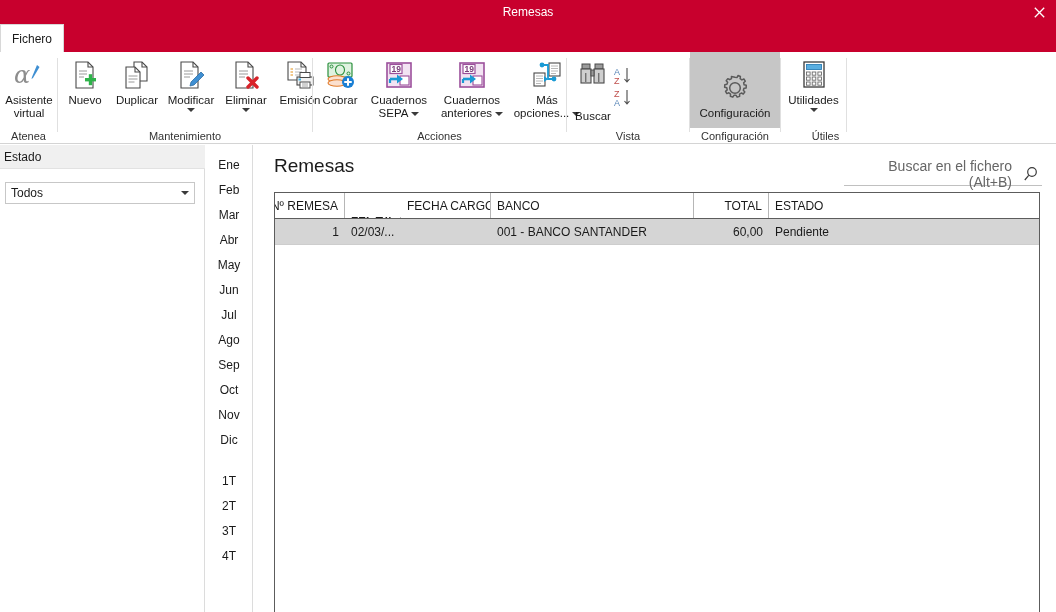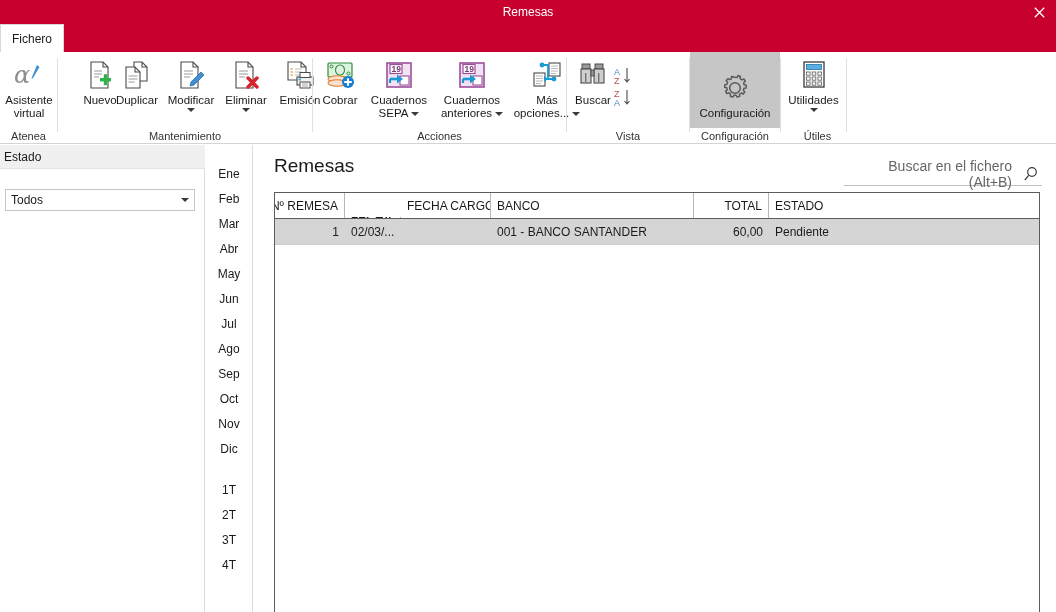--- a/index.html
+++ b/index.html
@@ -294,7 +294,7 @@
 
       <div class="group" style="left:58px; width:254px;">
 
-        <div class="btn" style="left:17px; width:50px;">
+        <div class="btn" style="left:2px; width:50px;">
           <span class="ico">
             <svg width="30" height="30" viewBox="0 0 30 30" aria-hidden="true">
               <path d="M6 2 h12 l5 5 v21 h-17 z" fill="#ffffff" stroke="#4a4a4a" stroke-width="1.1"></path>

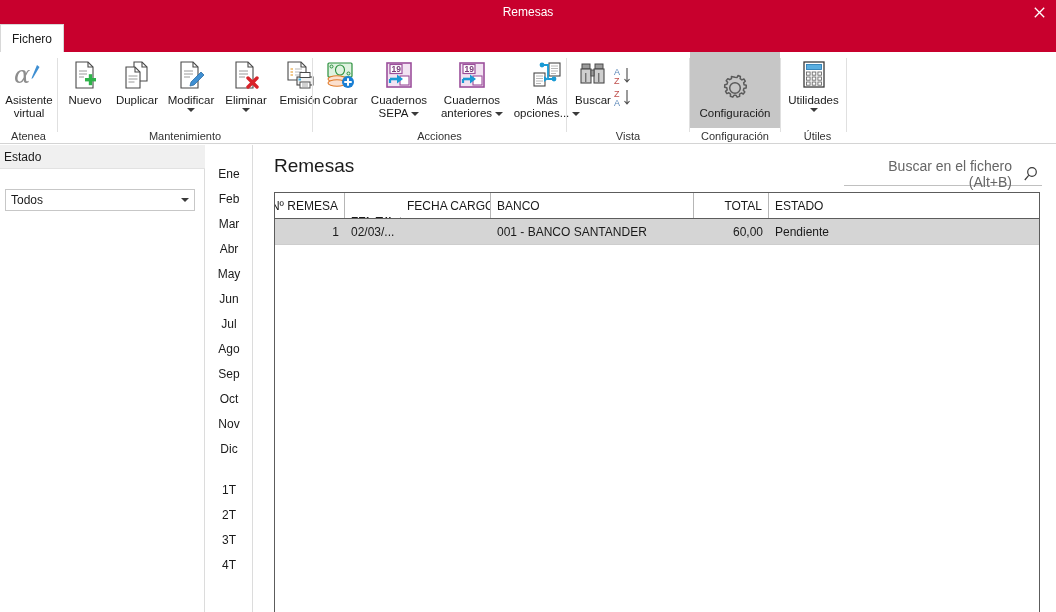--- a/index.html
+++ b/index.html
@@ -493,7 +493,7 @@
 
       <div class="group" style="left:567px; width:122px;">
 
-        <div class="btn" style="left:2px; width:48px;">
+        <div class="btn" style="left:2px; width:48px;gap:16px;">
           <span class="ico">
             <svg width="30" height="28" viewBox="0 0 30 28" aria-hidden="true">
               <rect x="4" y="3" width="8" height="5" fill="#9b9b9b" stroke="#4a4a4a" stroke-width="1"></rect>

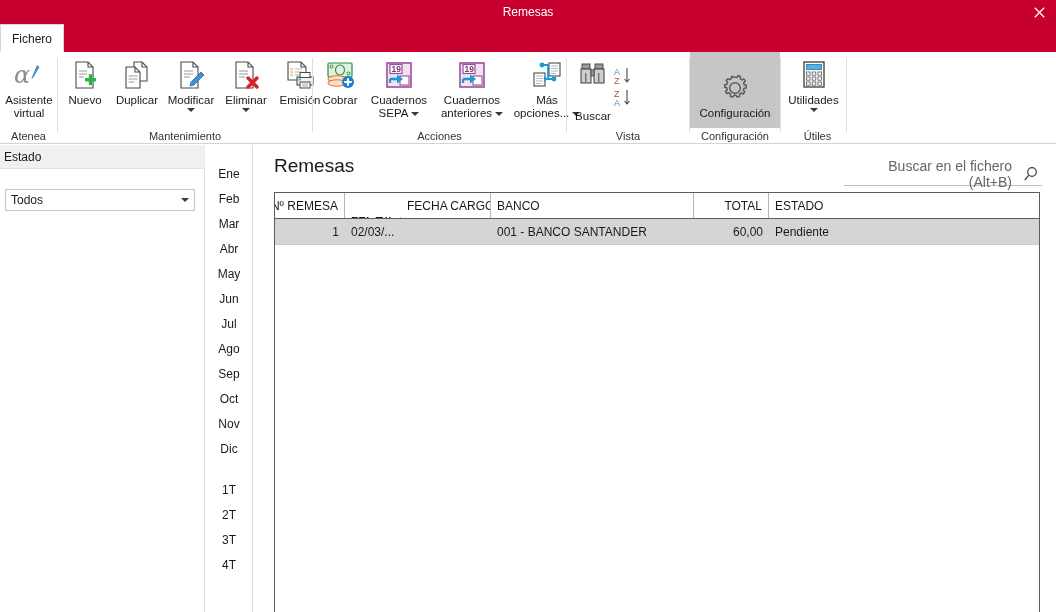--- a/index.html
+++ b/index.html
@@ -563,7 +563,7 @@
           <span class="lbl">Utilidades</span>
           <span class="caret"></span>
         </div>
-        <div class="group-label" style="left:4px; width:65px;">Útiles</div>
+        <div class="group-label" style="left:12px; width:65px;">Útiles</div>
       </div>
       <div class="group-sep" style="left:846px;"></div>
 

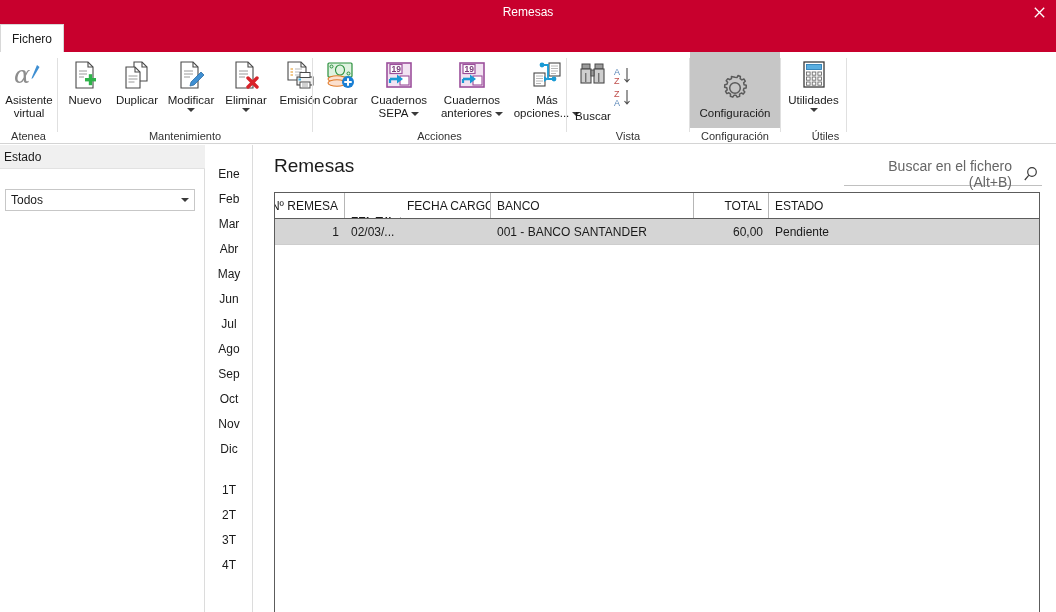--- a/index.html
+++ b/index.html
@@ -171,7 +171,7 @@
     width: 47px; height: 467px;
     background: #ffffff;
     border-right: 1px solid #dcdcdc;
-    padding-top: 17px;
+    padding-top: 8px;
   }
   .month {
     width: 100%;

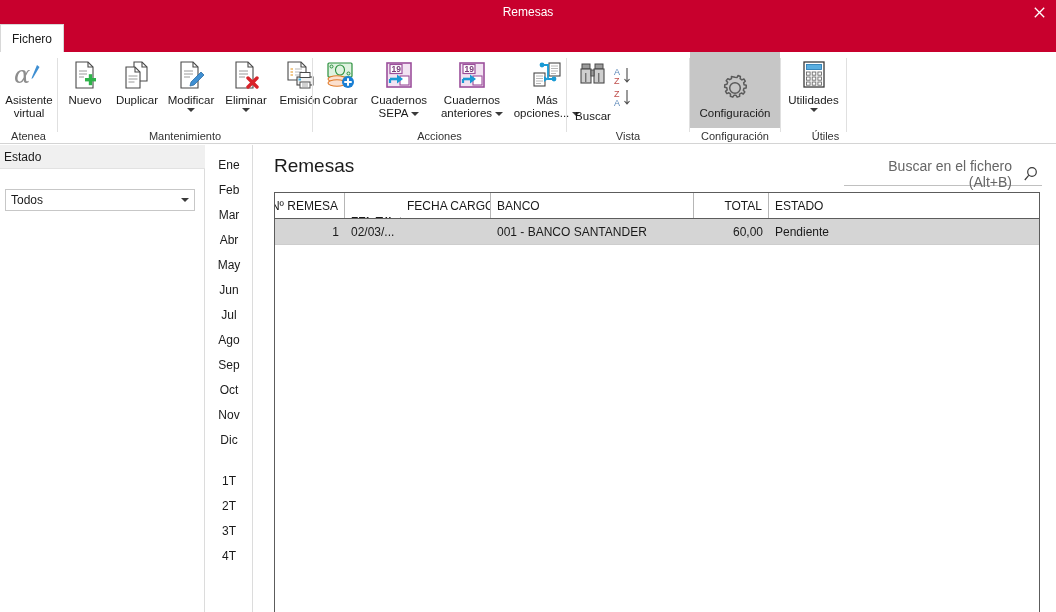--- a/index.html
+++ b/index.html
@@ -151,7 +151,6 @@
     font-size: 12px;
     padding-left: 5px;
     color: #1a1a1a;
-    margin-top: 7px;
   }
   .combo .arrow {
     position: absolute; right: 0; top: 0;

